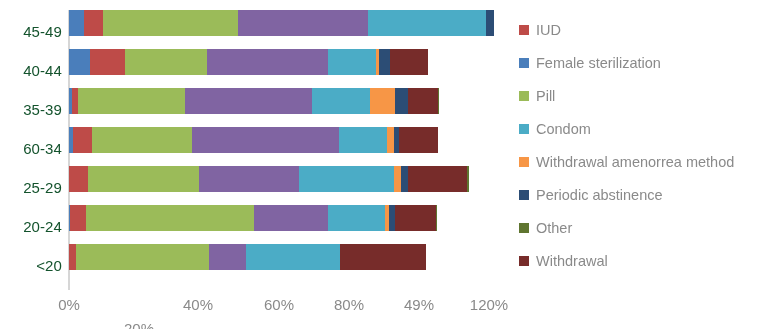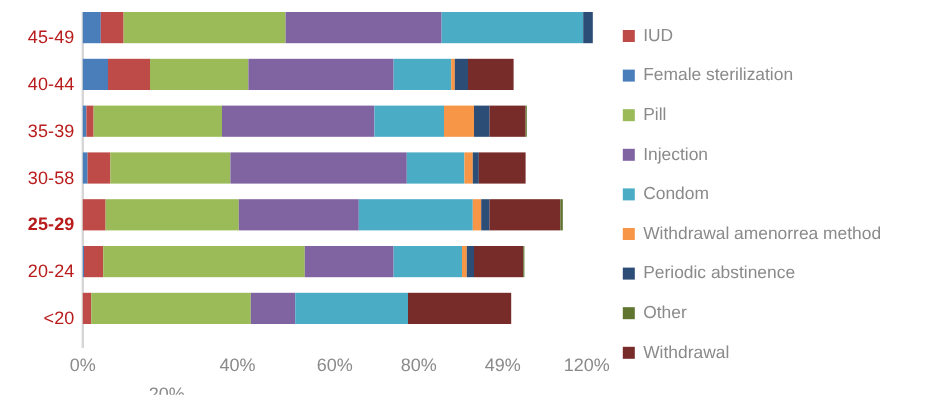--- a/index.html
+++ b/index.html
@@ -39,7 +39,7 @@
     right: 0;
     width: 62px;
     text-align: right;
-    color: #b91c1c;
+    color: #14532d;
     font-size: 15px;
     line-height: 16px;
     letter-spacing: 0.1px;

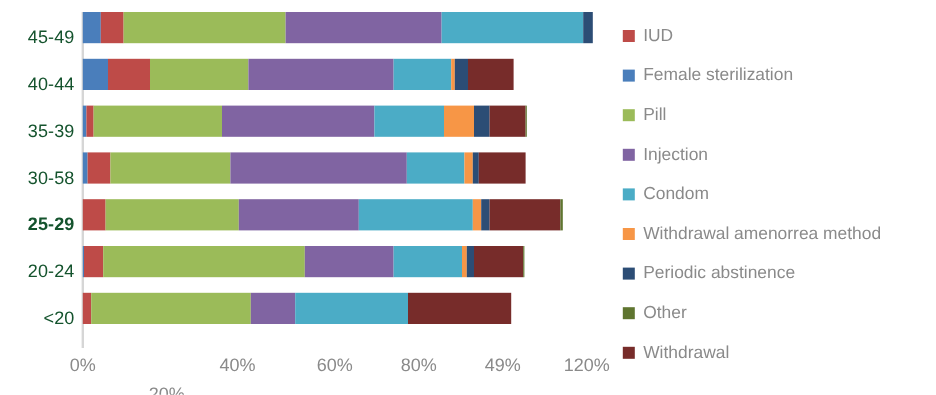--- a/index.html
+++ b/index.html
@@ -172,10 +172,6 @@
         <span class="legend-label">Pill</span>
       </div>
       <div class="legend-item">
-        <span class="legend-swatch" style="background: rgb(128, 100, 162);"></span>
-        <span class="legend-label">Injection</span>
-      </div>
-      <div class="legend-item">
         <span class="legend-swatch" style="background: rgb(75, 172, 198);"></span>
         <span class="legend-label">Condom</span>
       </div>

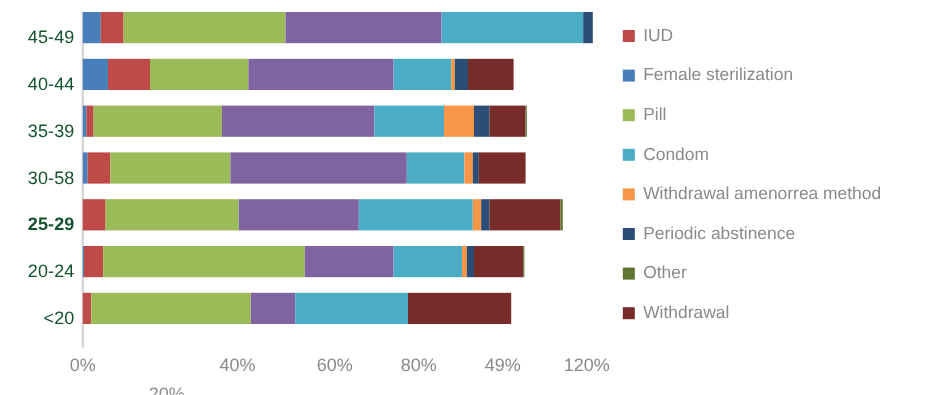--- a/index.html
+++ b/index.html
@@ -128,7 +128,7 @@
         <div class="cat-label" style="top: 14px;">45-49</div>
         <div class="cat-label" style="top: 53px;">40-44</div>
         <div class="cat-label" style="top: 92px; margin-left: 36px;">35-39</div>
-        <div class="cat-label" style="top: 131px;">30-58</div>
+        <div class="cat-label" style="top: 131px;">60-34</div>
         <div class="cat-label" style="top: 170px; font-weight: bold;">25-29</div>
         <div class="cat-label" style="top: 209px;">20-24</div>
         <div class="cat-label" style="top: 248px; text-align: right;">&lt;20</div>

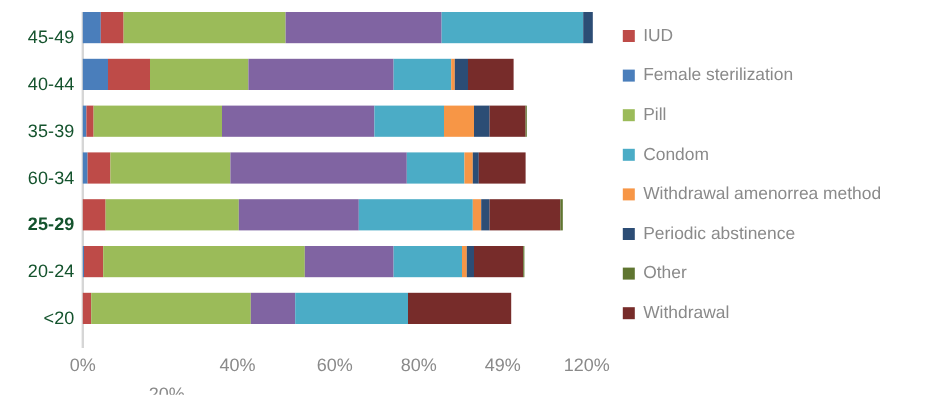--- a/index.html
+++ b/index.html
@@ -129,7 +129,7 @@
         <div class="cat-label" style="top: 53px;">40-44</div>
         <div class="cat-label" style="top: 92px; margin-left: 36px;">35-39</div>
         <div class="cat-label" style="top: 131px;">60-34</div>
-        <div class="cat-label" style="top: 170px; font-weight: bold;">25-29</div>
+        <div class="cat-label" style="top: 170px;">25-29</div>
         <div class="cat-label" style="top: 209px;">20-24</div>
         <div class="cat-label" style="top: 248px; text-align: right;">&lt;20</div>
       </div>

